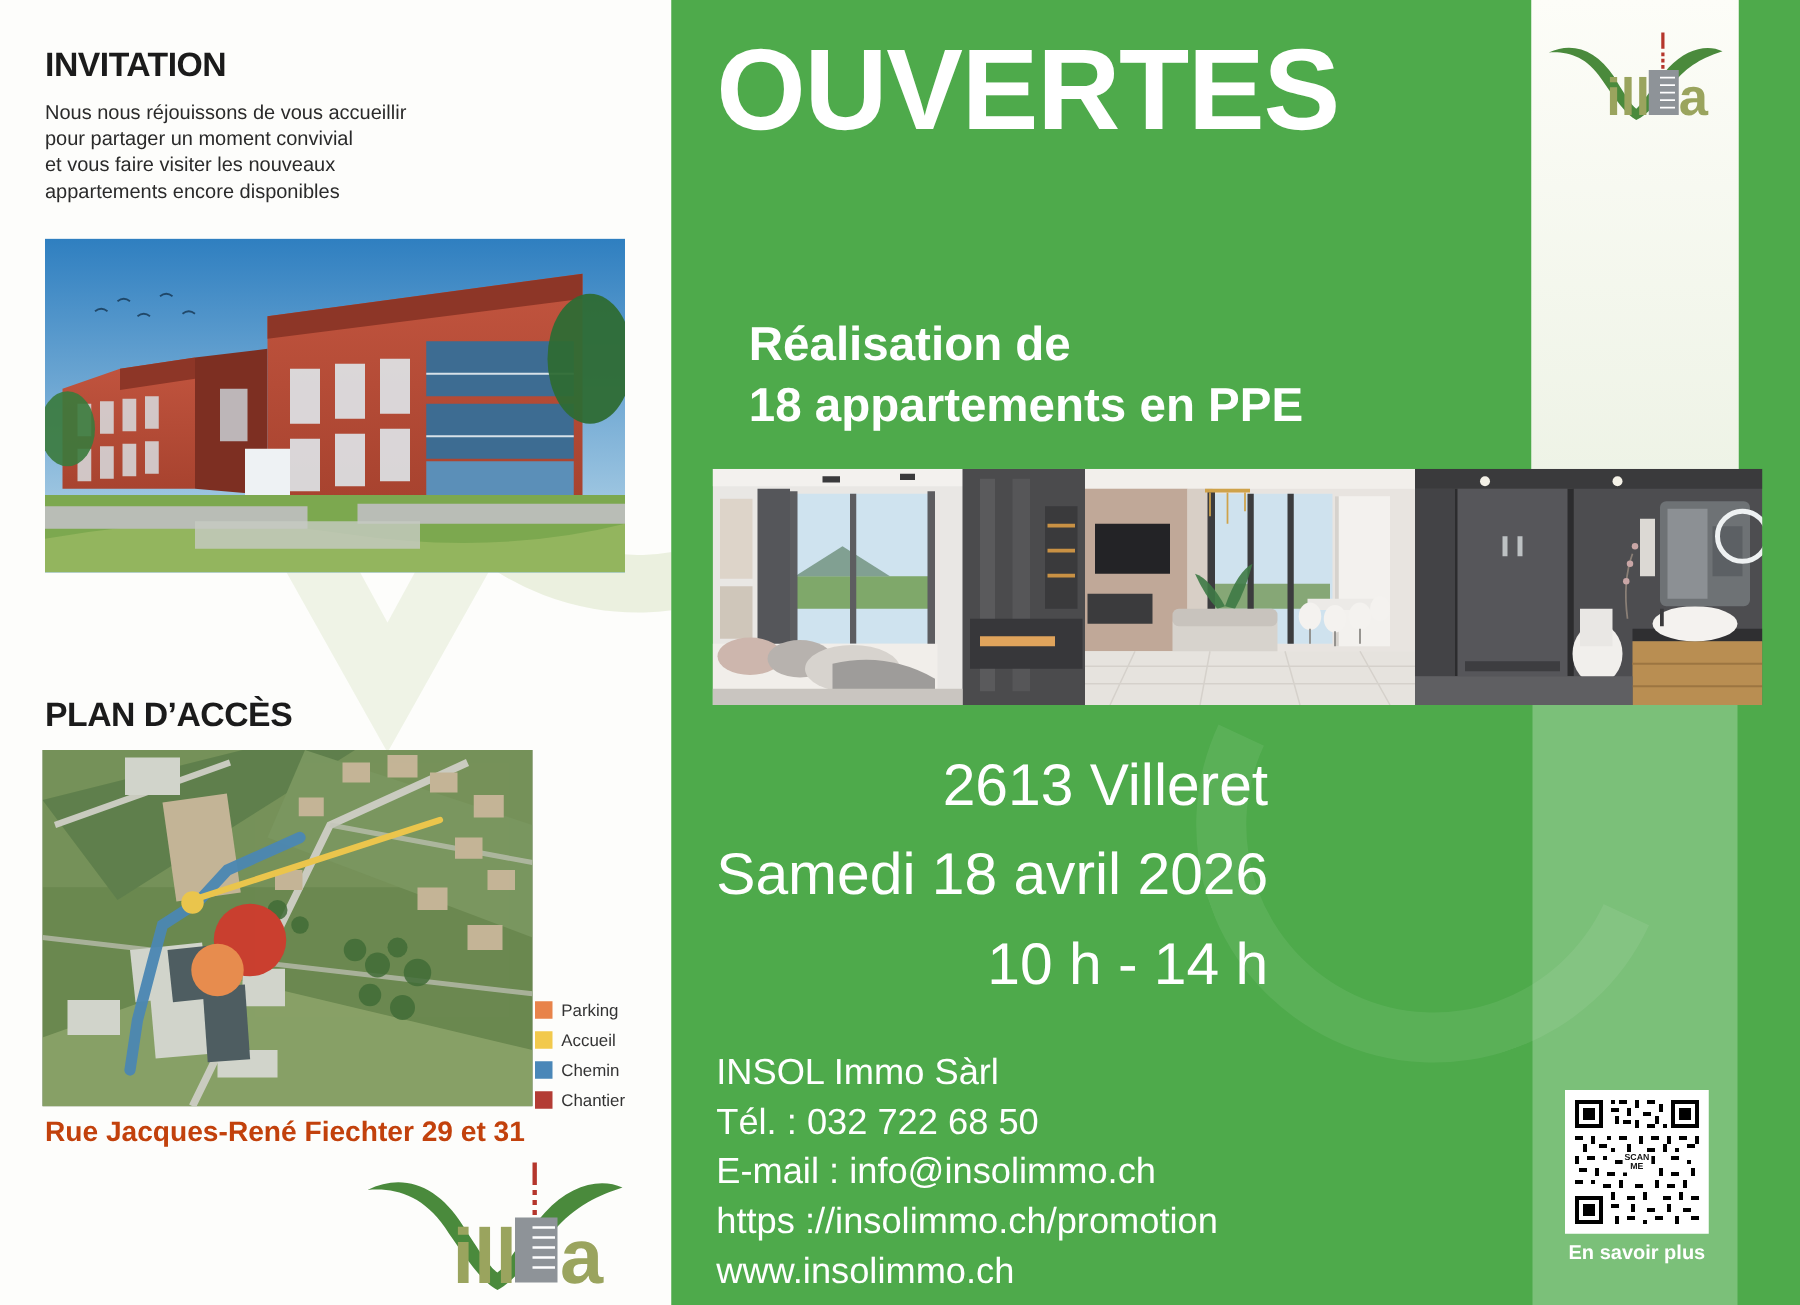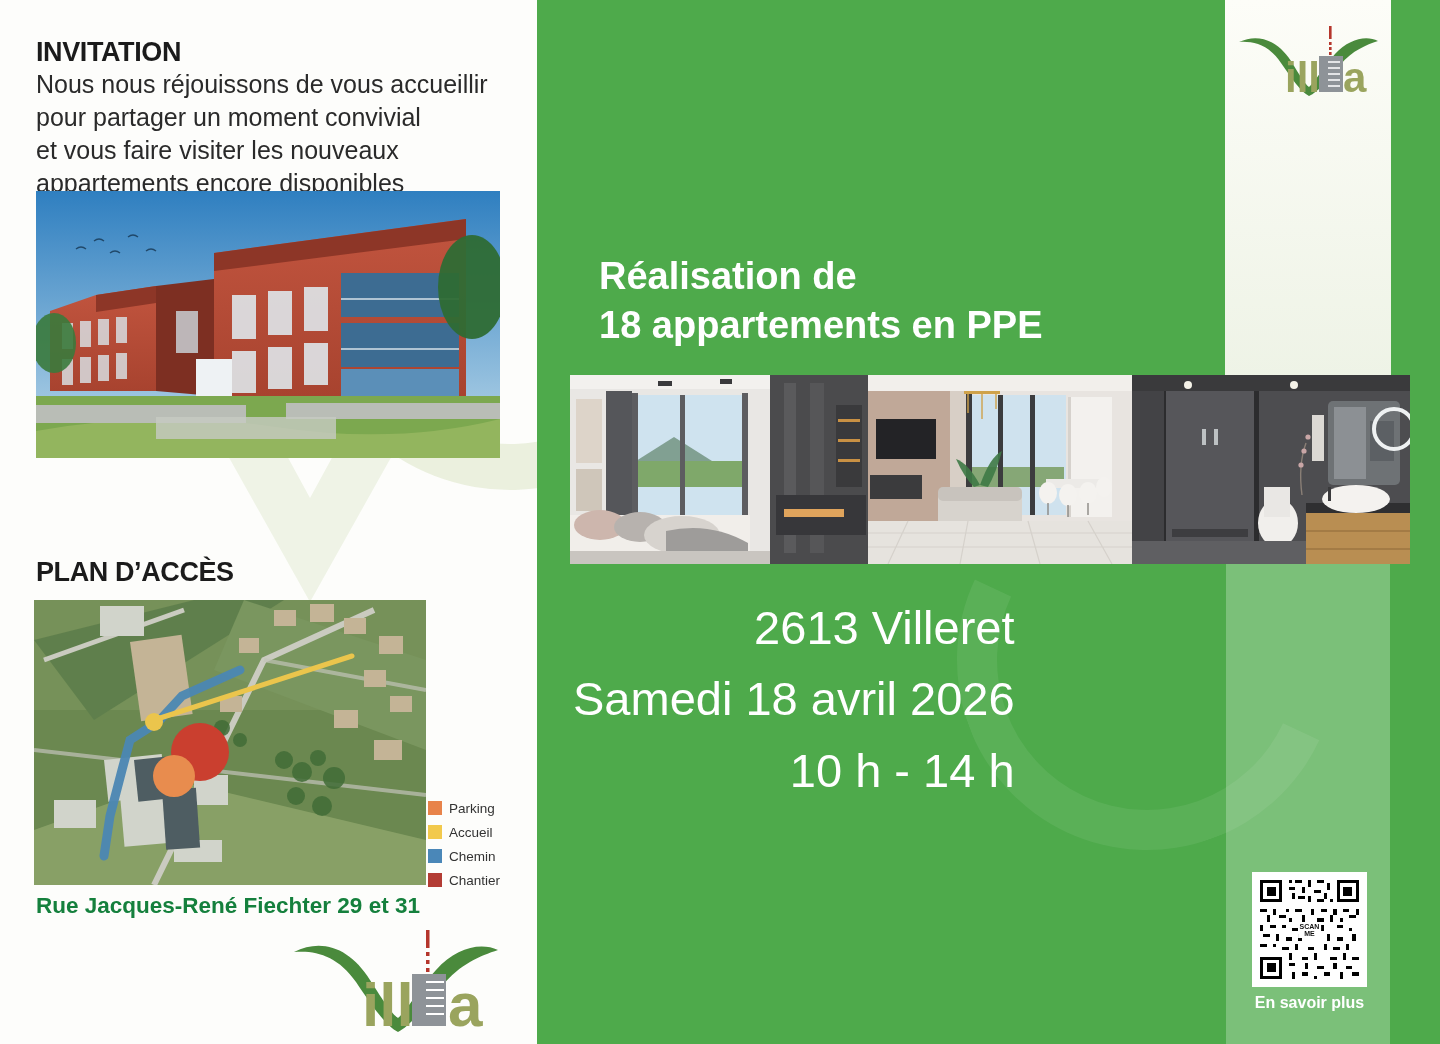--- a/index.html
+++ b/index.html
@@ -51,8 +51,8 @@
     line-height: 1.1;
   }
   #invitation-body {
-    margin-top: 0;
-    font-size: 25px;
+    margin-top: 12px;
+    font-size: 16px;
     line-height: 1.32;
     color: #2a2a2a;
     white-space: pre-line;

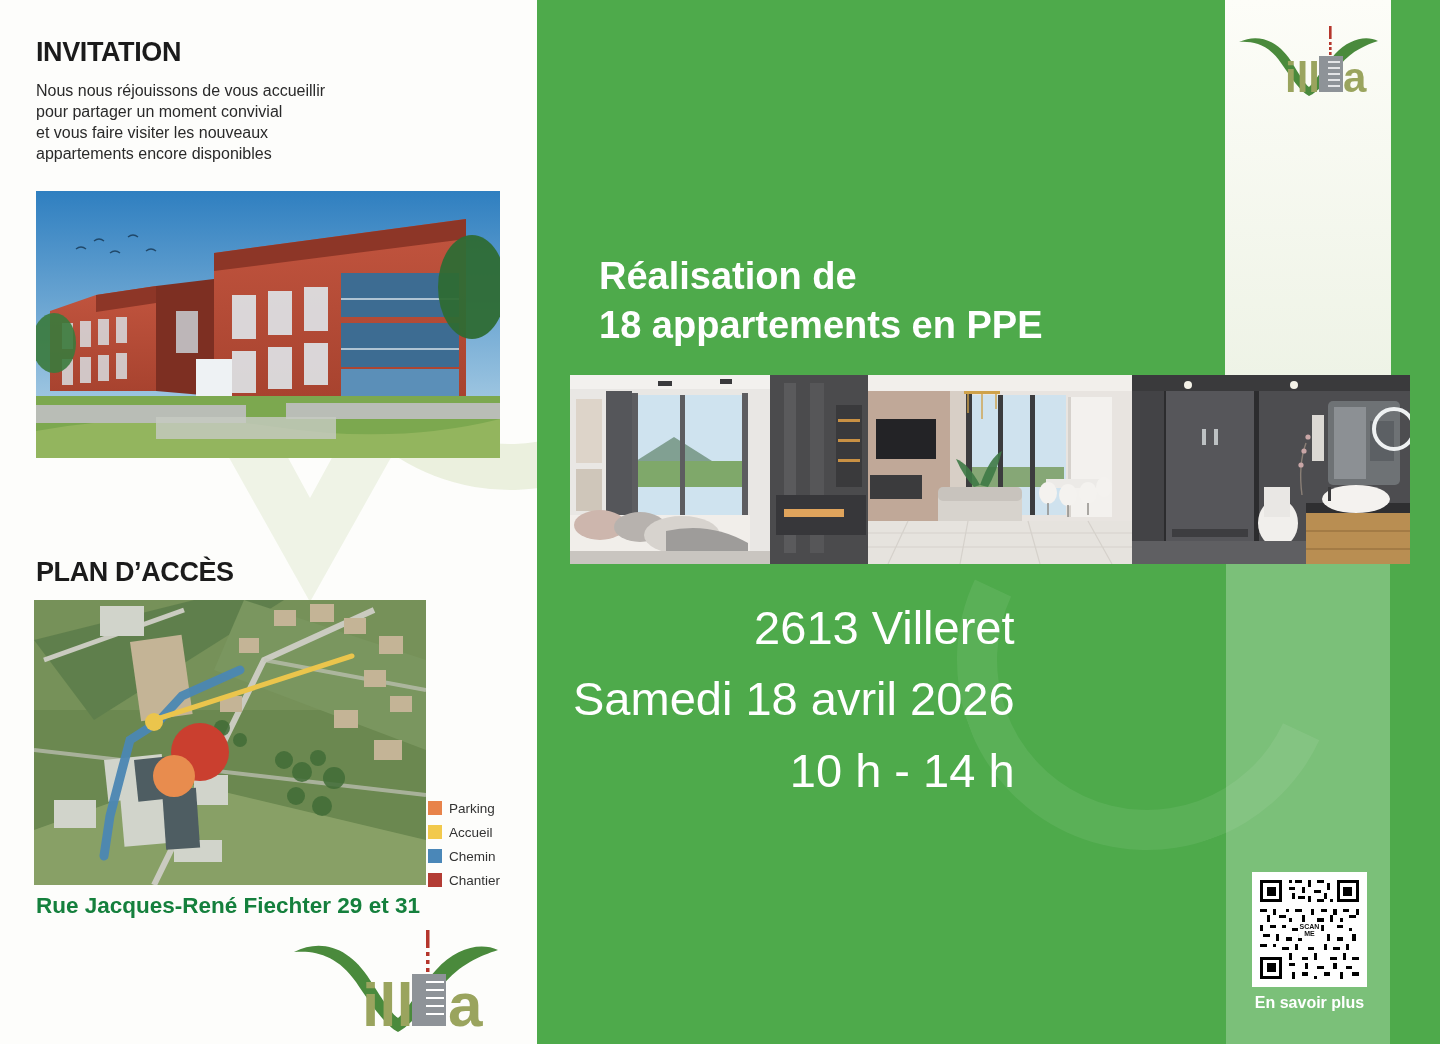--- a/index.html
+++ b/index.html
@@ -438,6 +438,7 @@
     </div>
 
     <div id="headline">
+      <div>OUVERTES</div>
     </div>
 
     <div id="subhead">Réalisation de

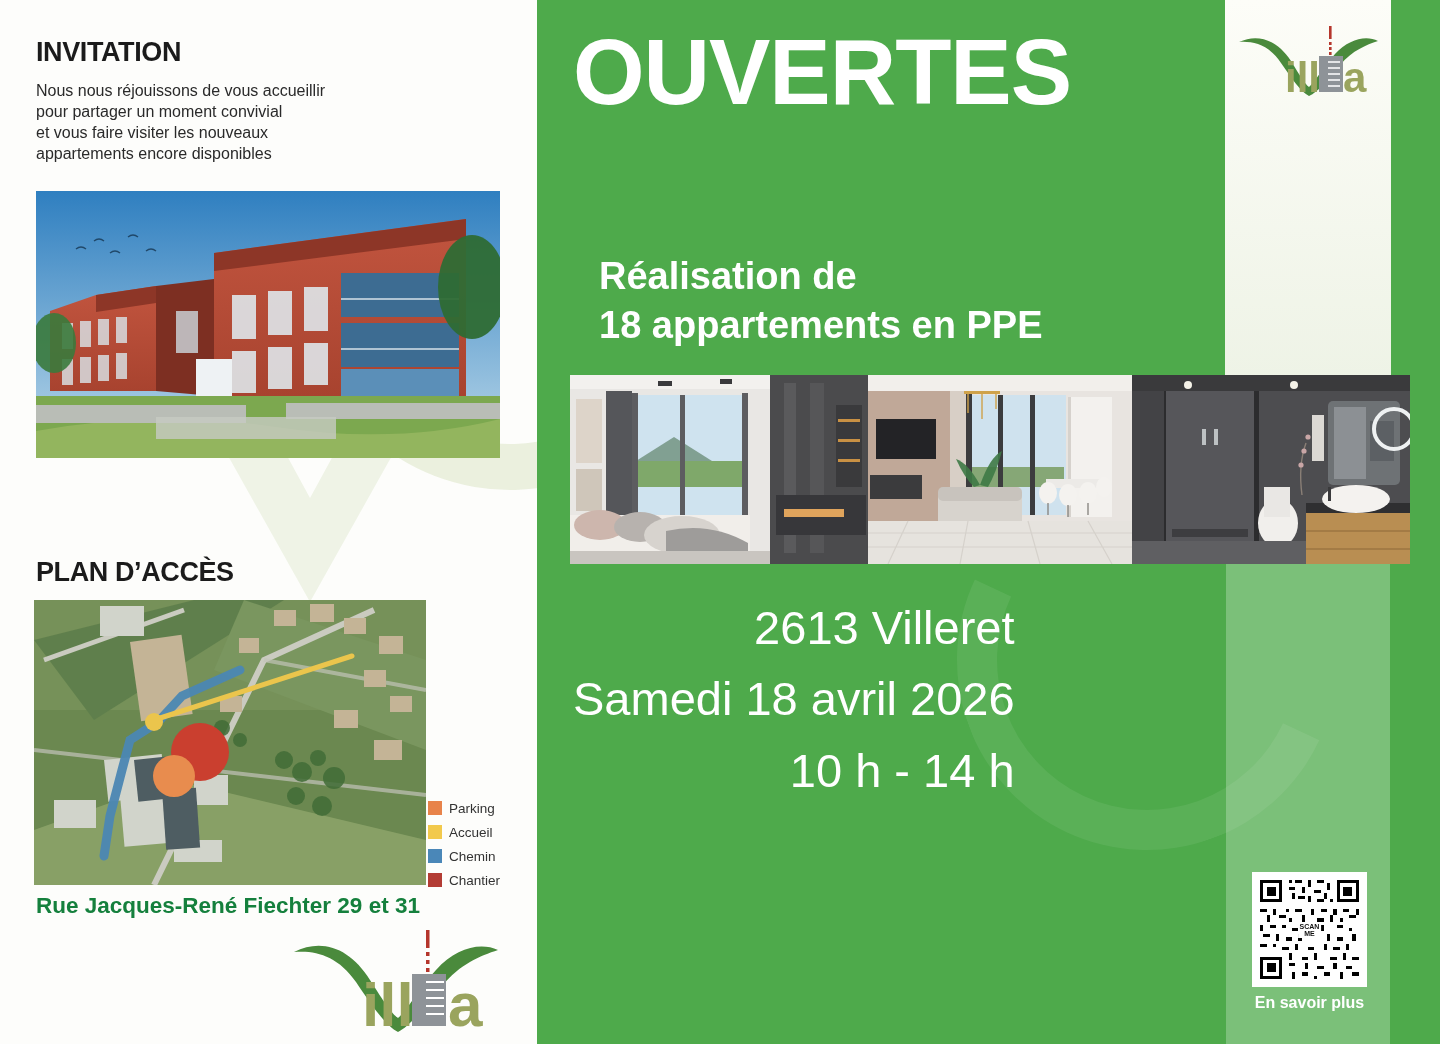--- a/index.html
+++ b/index.html
@@ -590,6 +590,11 @@
 Samedi 18 avril 2026
 10 h - 14 h</div>
 
+    <div id="contact">INSOL Immo Sàrl
+Tél. : 032 722 68 50
+E-mail : info@insolimmo.ch
+https ://insolimmo.ch/promotion
+www.insolimmo.ch</div>
 
     <div id="qr-block">
       <div id="qr-code">

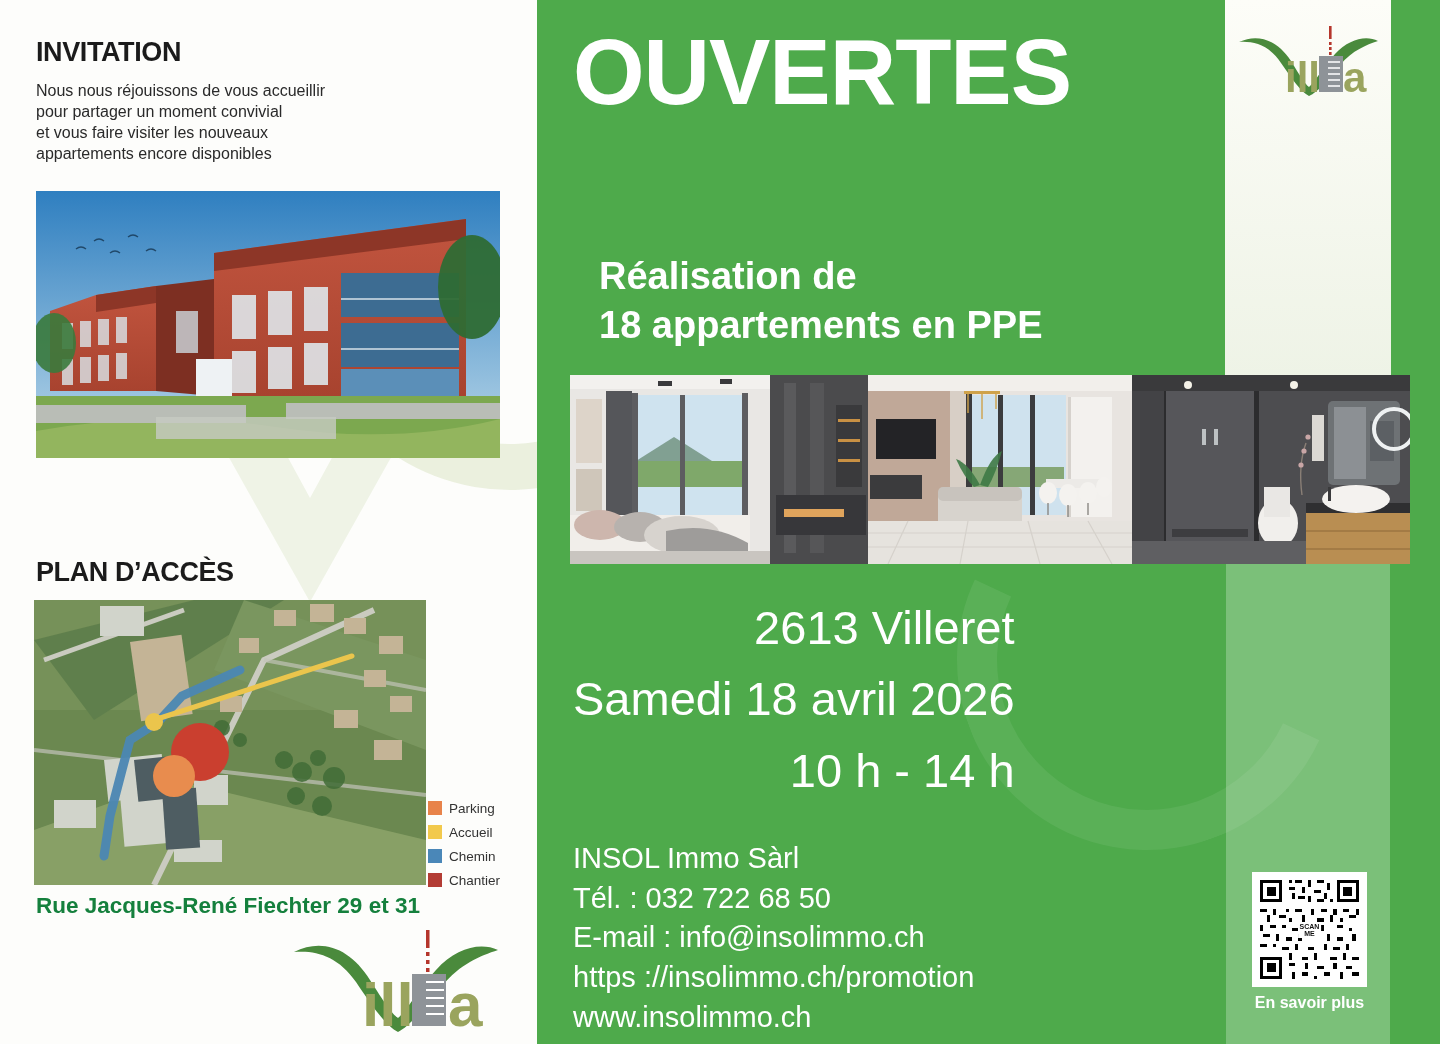--- a/index.html
+++ b/index.html
@@ -100,7 +100,7 @@
     position: absolute; left: 36px; top: 893px;
     font-weight: 800;
     font-size: 22.5px;
-    color: #15803d;
+    color: #c2410c;
   }
 
   #logo-bottom {

